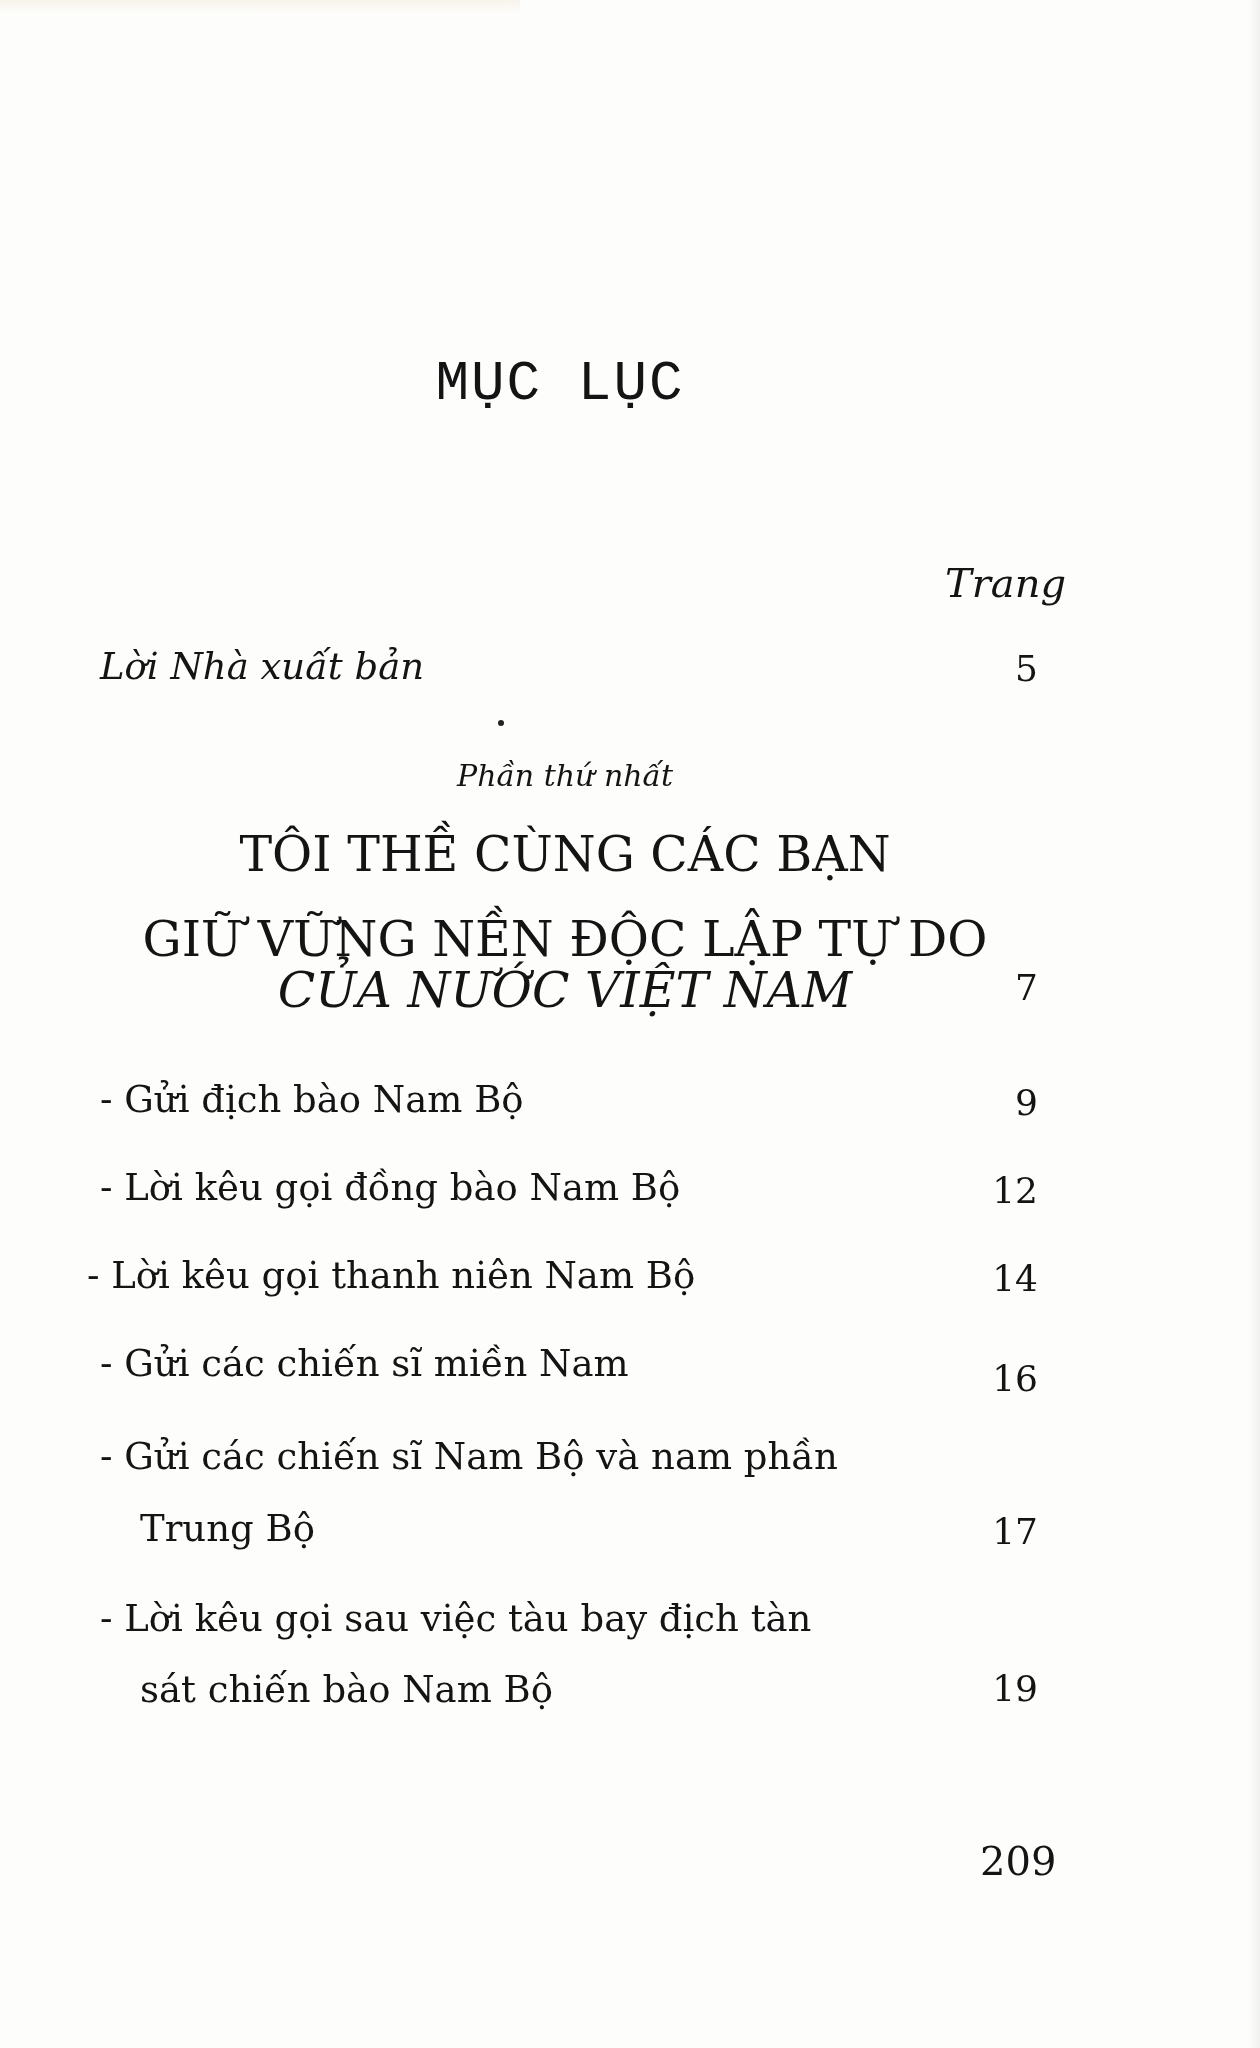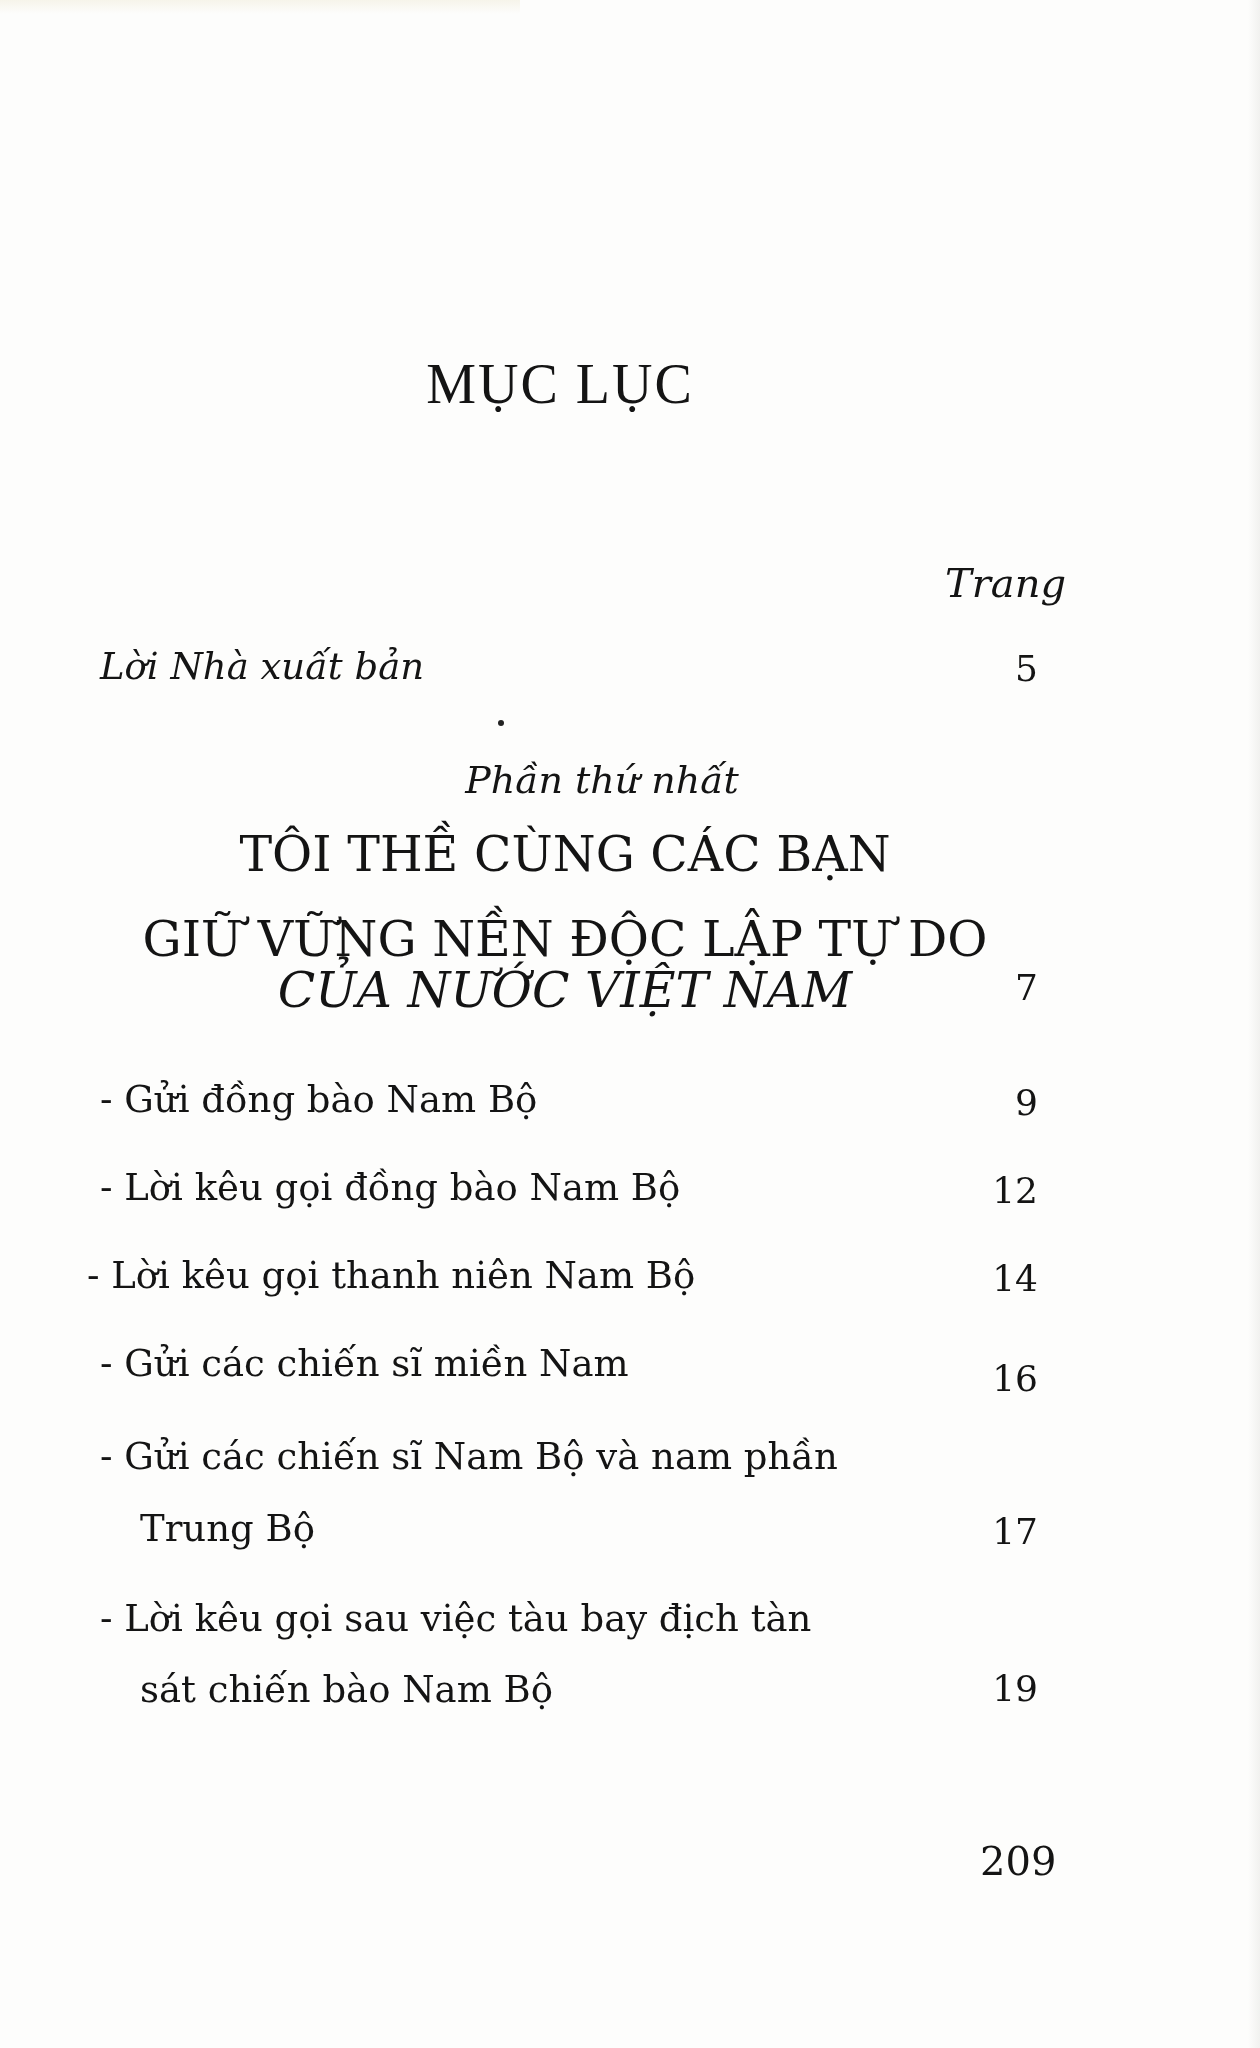--- a/index.html
+++ b/index.html
@@ -10,7 +10,7 @@
   .page-edge-right { position: absolute; right: 0; top: 0; width: 12px; height: 2048px; background: linear-gradient(to right, #fdfdfc, #f1f1ef); }
   .page-edge-top { position: absolute; left: 0; top: 0; width: 520px; height: 14px; background: linear-gradient(to bottom, #f6f4ea, #fdfdfc); }
   .abs { position: absolute; white-space: nowrap; }
-  .title { left: 0; width: 1120px; text-align: center; top: 352px; font-family: Liberation Serif, serif; font-size: 56px; letter-spacing: 2px; }
+  .title { left: 0; width: 1120px; text-align: center; top: 352px; font-family: Liberation Mono, monospace; font-size: 56px; letter-spacing: 2px; }
   .trang { left: 945px; top: 560px; font-size: 40px; font-style: italic; }
   .entry-text { font-size: 37px; }
   .italic { font-style: italic; }

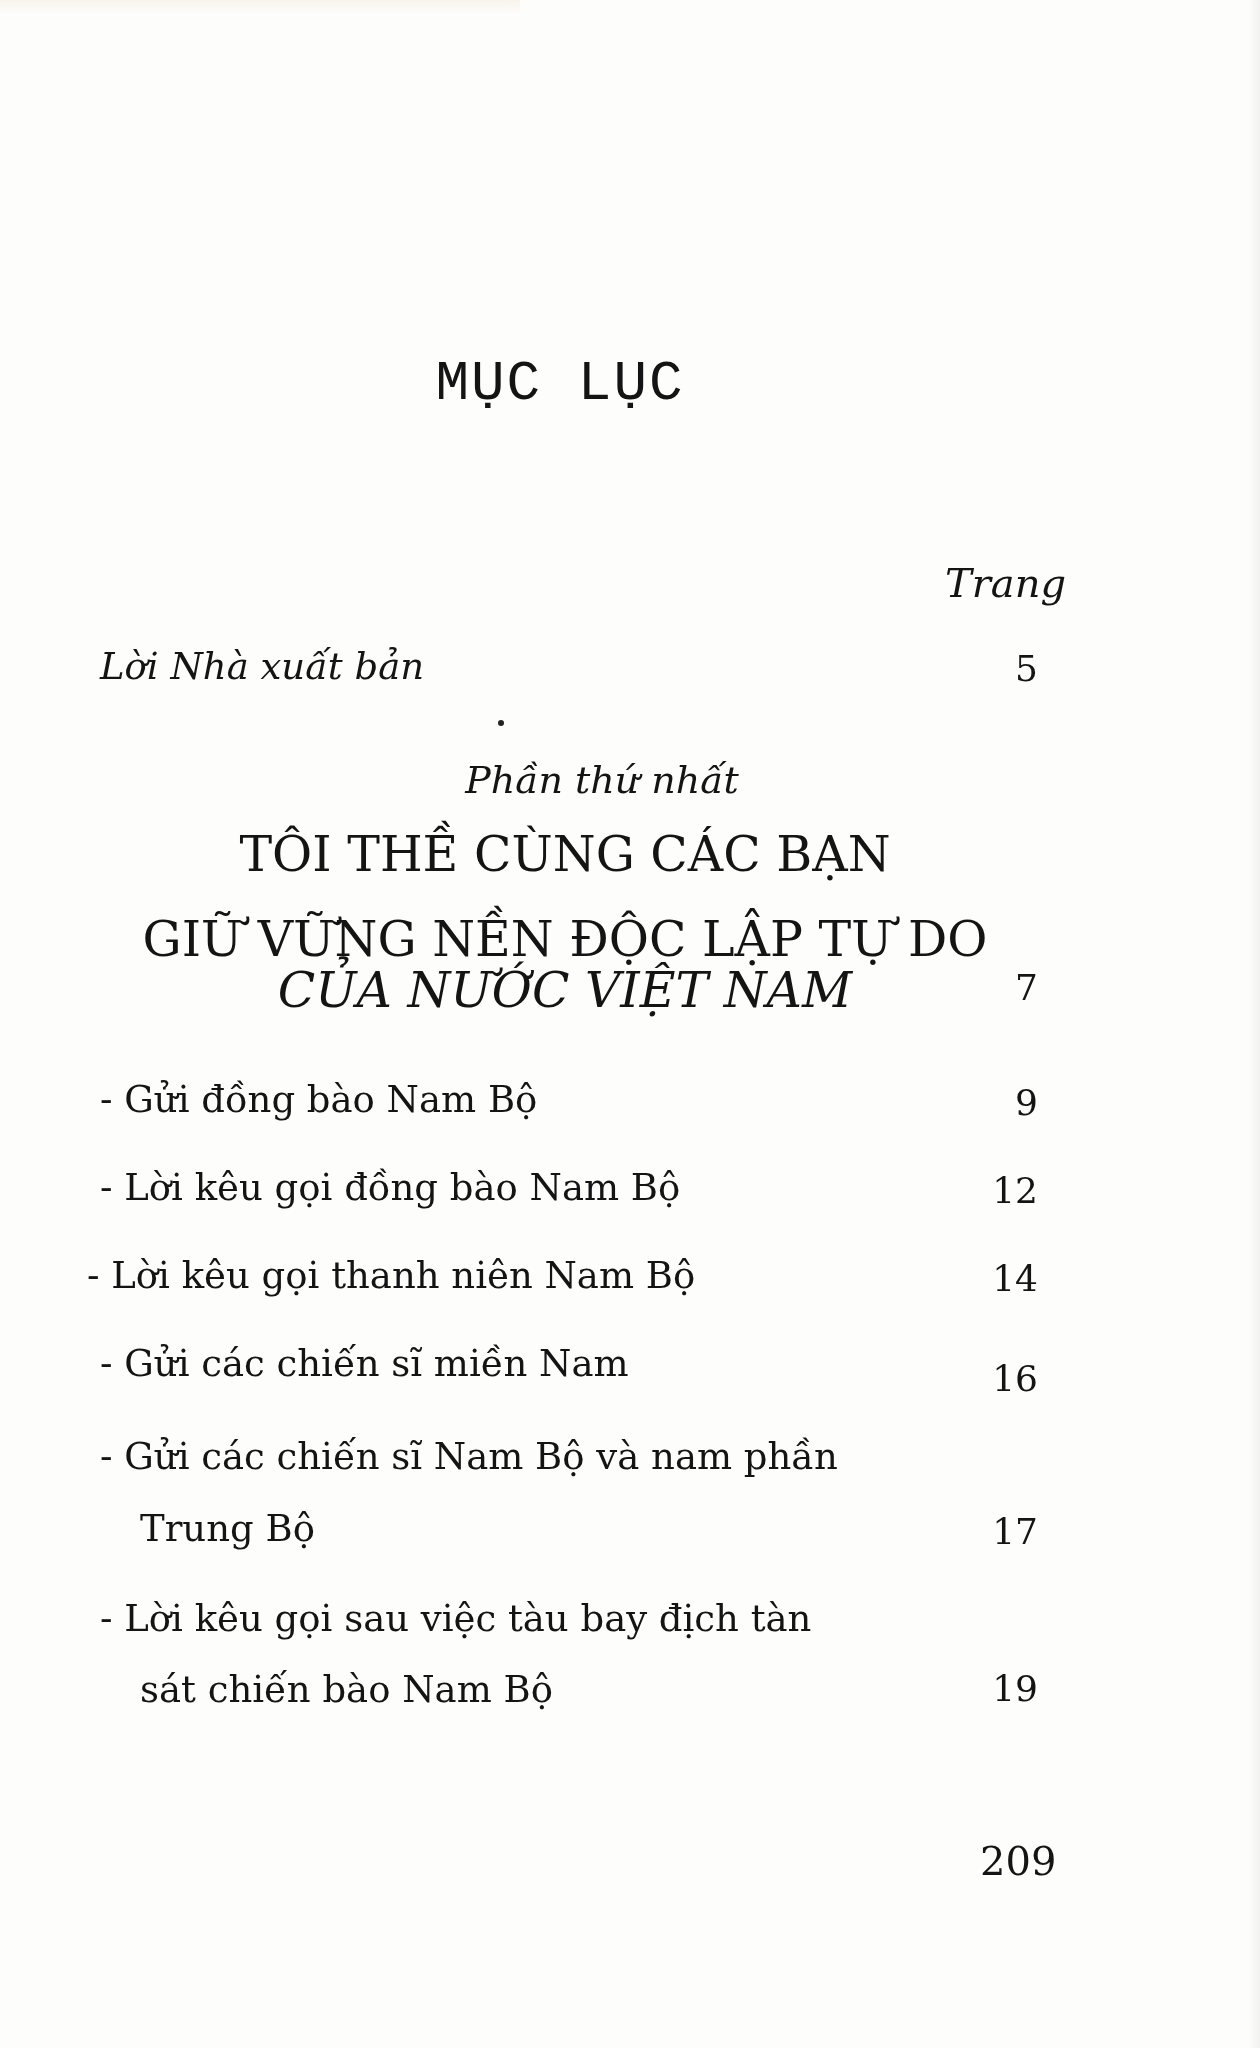--- a/index.html
+++ b/index.html
@@ -16,7 +16,7 @@
   .italic { font-style: italic; }
   .num { font-size: 36px; text-align: right; width: 80px; }
   .part-center { left: 0; width: 1130px; text-align: center; }
-  .part-label { font-size: 38px; font-style: italic; padding-left: 37px; }
+  .part-label { font-size: 30px; font-style: italic; }
   .part-title { font-size: 49px; }
   .dot { left: 498px; top: 720px; width: 6px; height: 6px; border-radius: 50%; background: #222; }
   .folio { left: 980px; top: 1838px; font-size: 40px; }

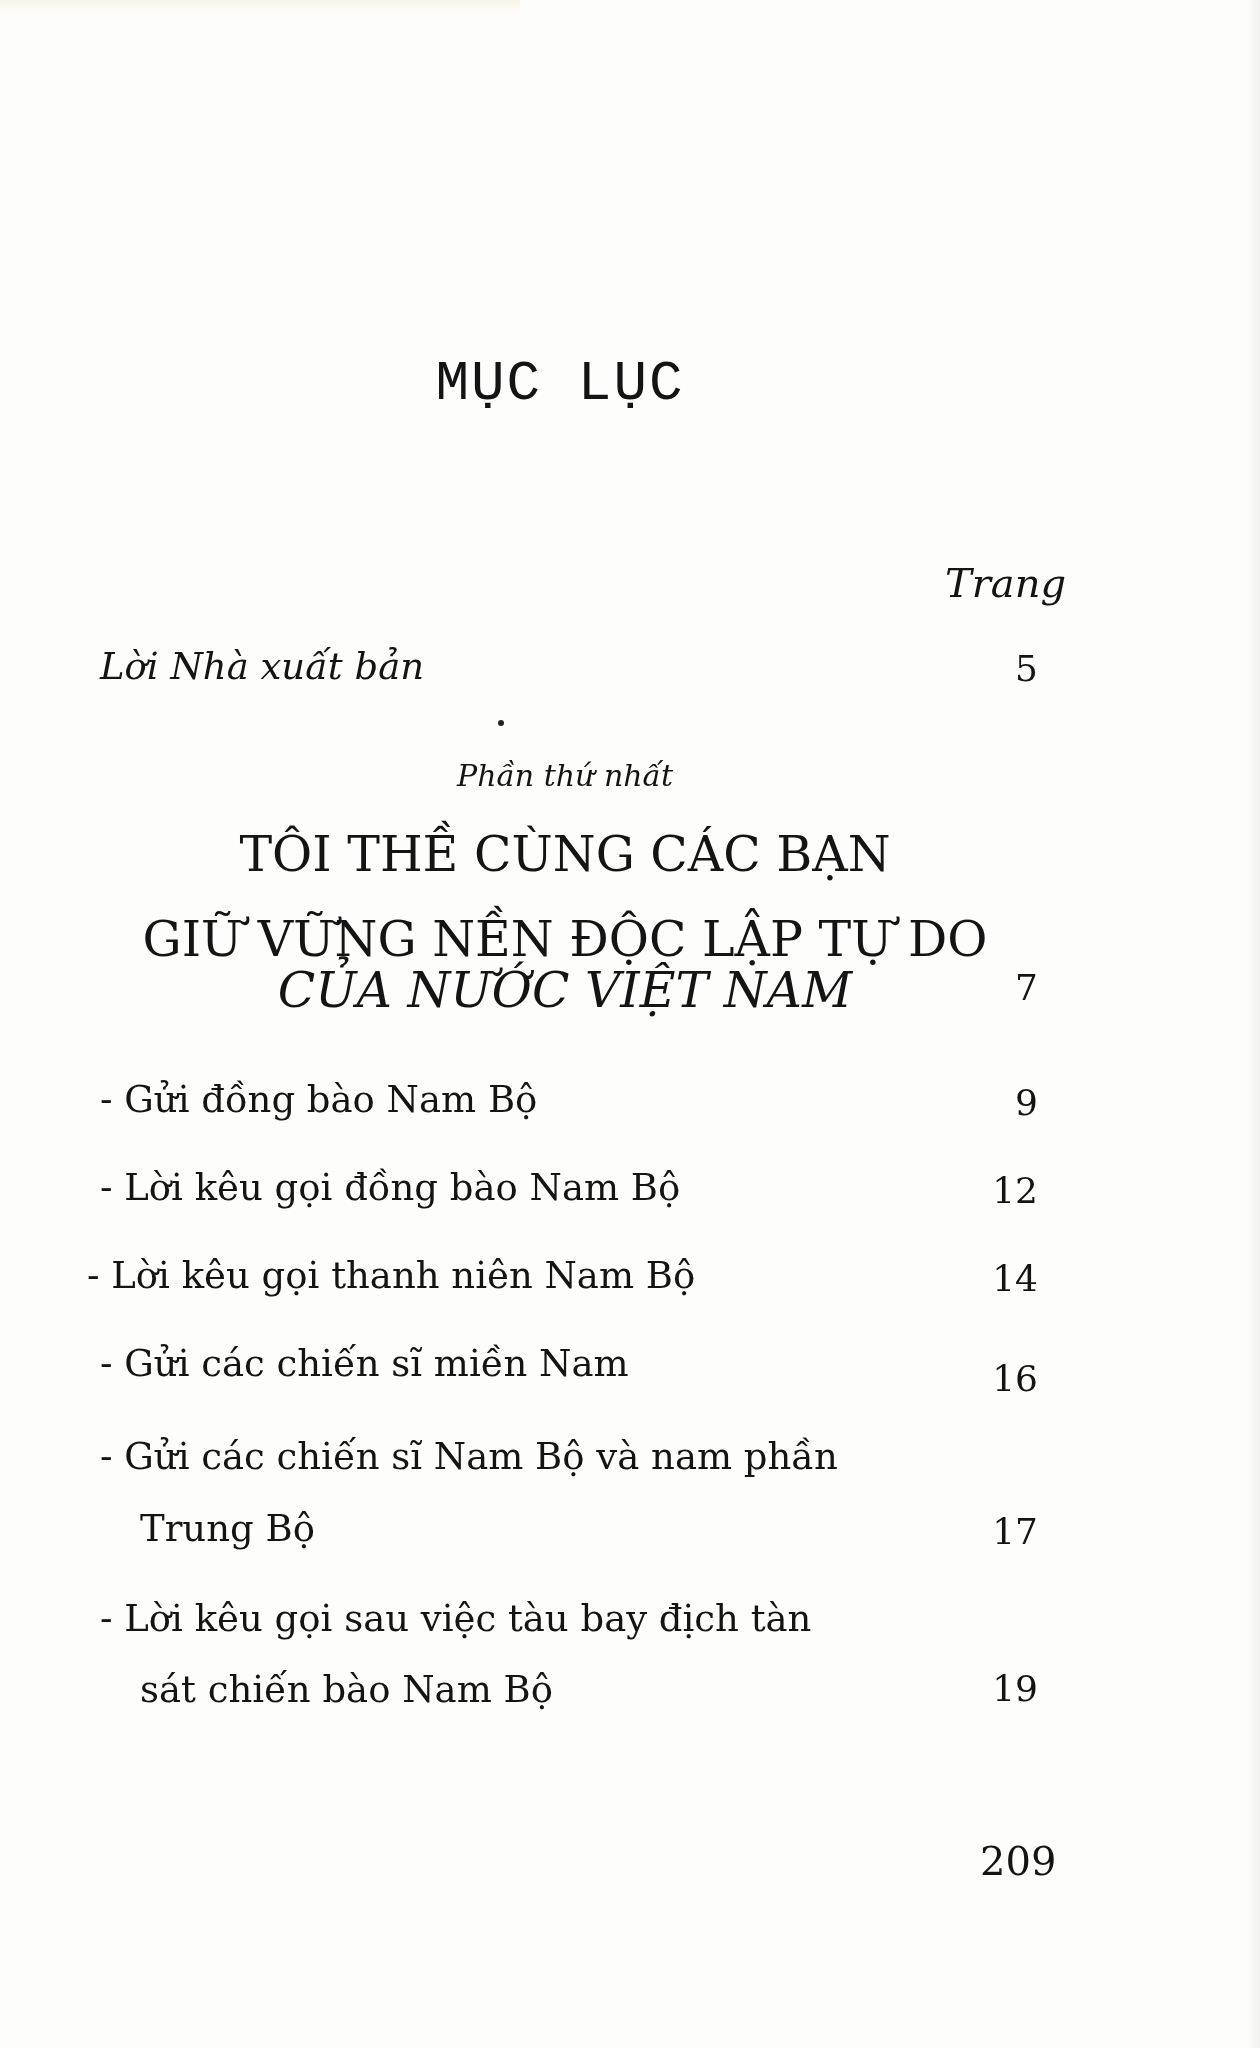--- a/index.html
+++ b/index.html
@@ -42,7 +42,7 @@
 <div class="abs part-center part-title" style="top:962px;font-style:italic;">CỦA NƯỚC VIỆT NAM</div>
 <div class="abs num" style="left:958px; top:967px;">7</div>
 
-<div class="abs entry-text" style="left:100px; top:1078px;">- Gửi đồng bào Nam Bộ</div>
+<div class="abs entry-text" style="left:100px; top:1078px;">- Gửi địch bào Nam Bộ</div>
 <div class="abs num" style="left:958px; top:1082px;">9</div>
 
 <div class="abs entry-text" style="left:100px; top:1166px;">- Lời kêu gọi đồng bào Nam Bộ</div>

